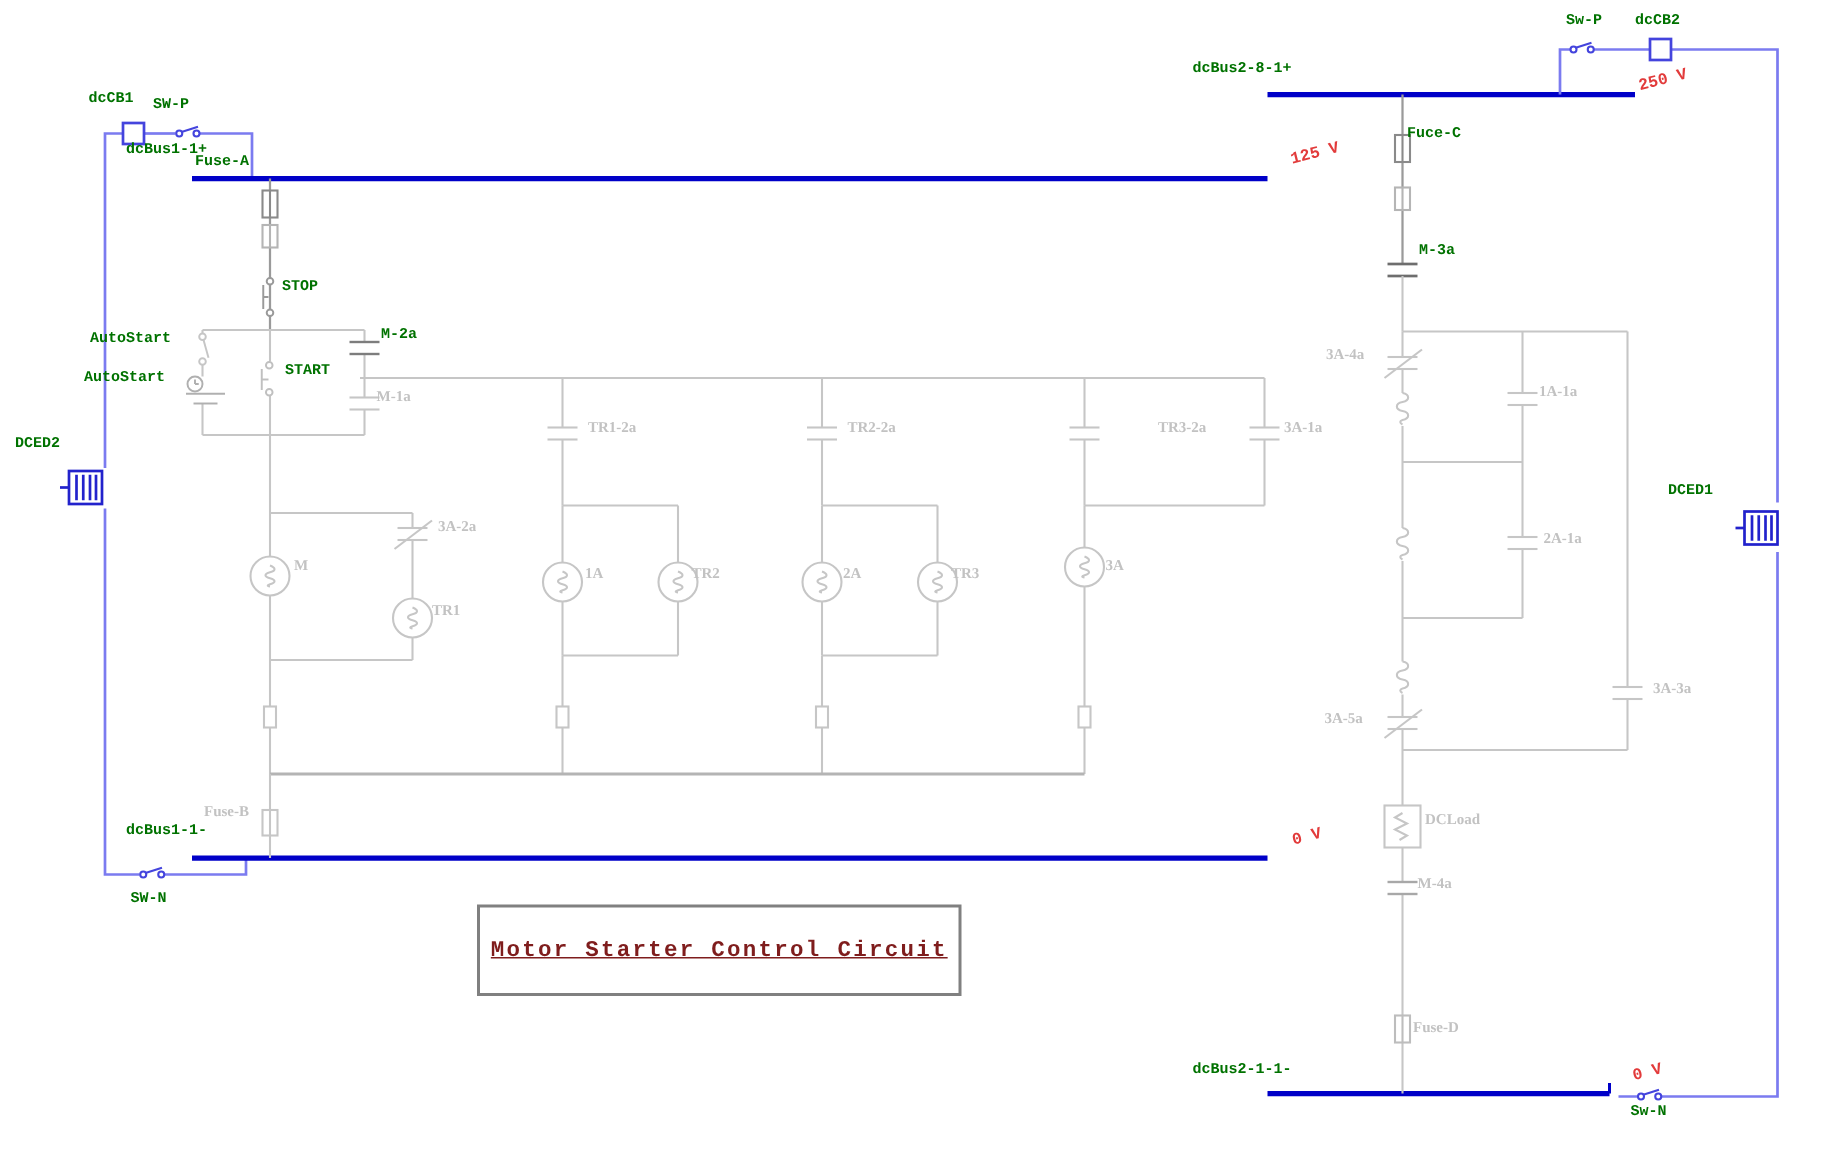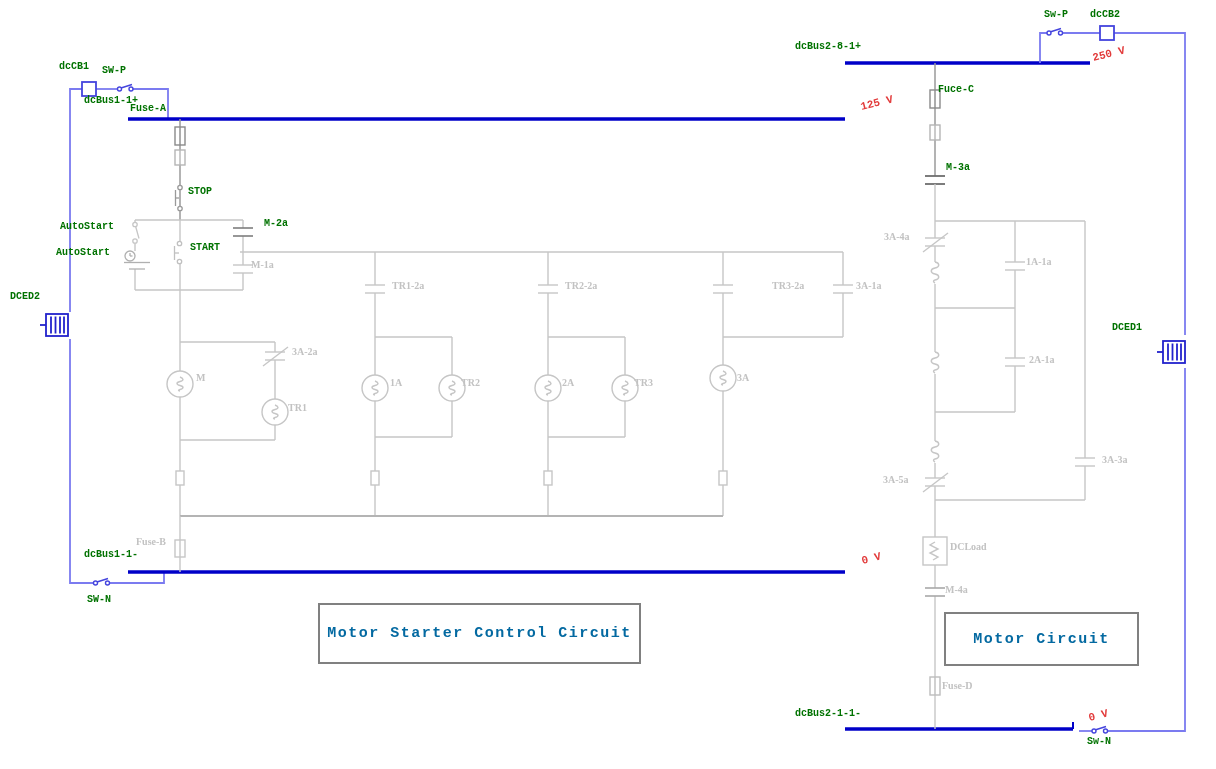--- a/index.html
+++ b/index.html
@@ -358,7 +358,7 @@
 <div class="lbl green" style="left:60px;top:222px">AutoStart</div>
 <div class="lbl green" style="left:56px;top:248px">AutoStart</div>
 <div class="lbl green" style="left:190px;top:243px">START</div>
-<div class="lbl green" style="left:264px;top:219px">M-2a</div>
+<div class="lbl green" style="left:254px;top:219px">M-2a</div>
 <div class="lbl green" style="left:10px;top:292px">DCED2</div>
 <div class="lbl green" style="left:84px;top:550px">dcBus1-1-</div>
 <div class="lbl green" style="left:87px;top:595px">SW-N</div>

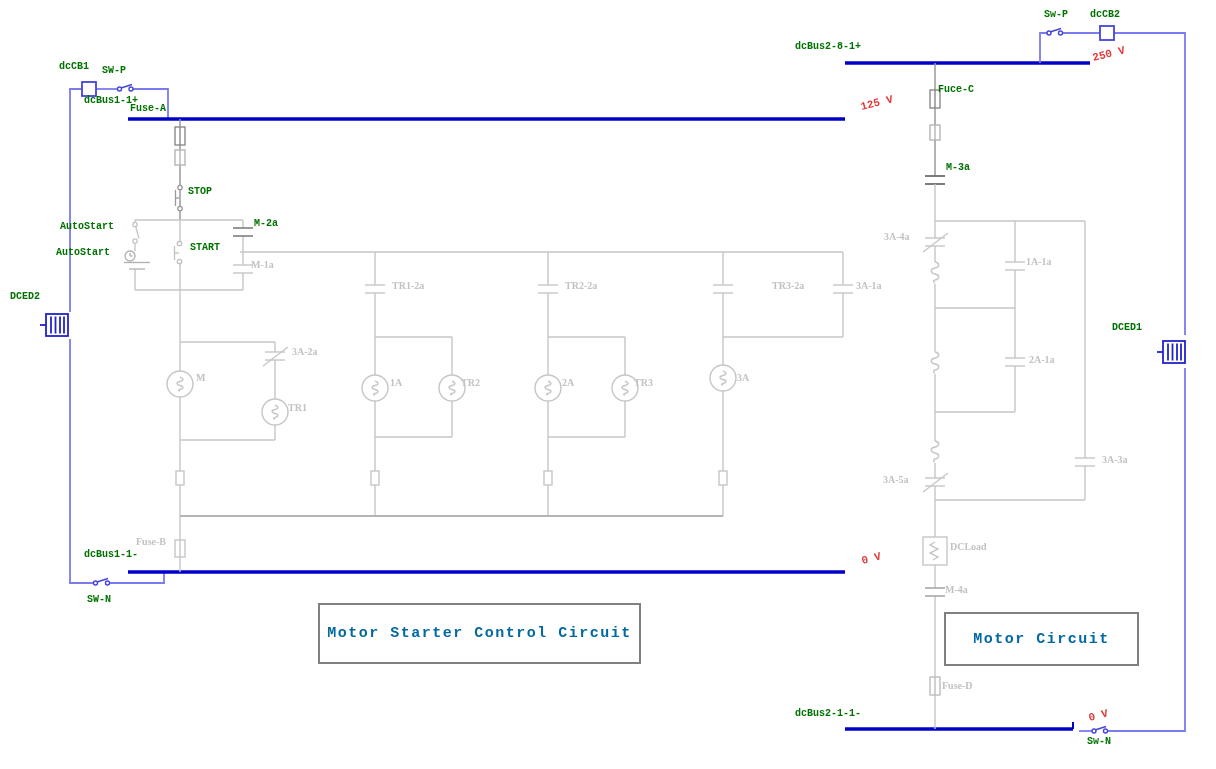--- a/index.html
+++ b/index.html
@@ -12,7 +12,7 @@
   .red{color:#e23b3b;font-size:11px;transform:rotate(-14deg);transform-origin:left bottom;}
   .title-box{position:absolute;border:2px solid #808080;background:#fff;display:flex;
              align-items:center;justify-content:center;}
-  .title-box span{font:bold 15px "Liberation Mono",monospace;letter-spacing:1.5px;color:#0369a1;}
+  .title-box span{font:bold 15px "Liberation Mono",monospace;letter-spacing:1.5px;color:#7f1d1d;text-decoration:underline;}
 </style>
 </head>
 <body>

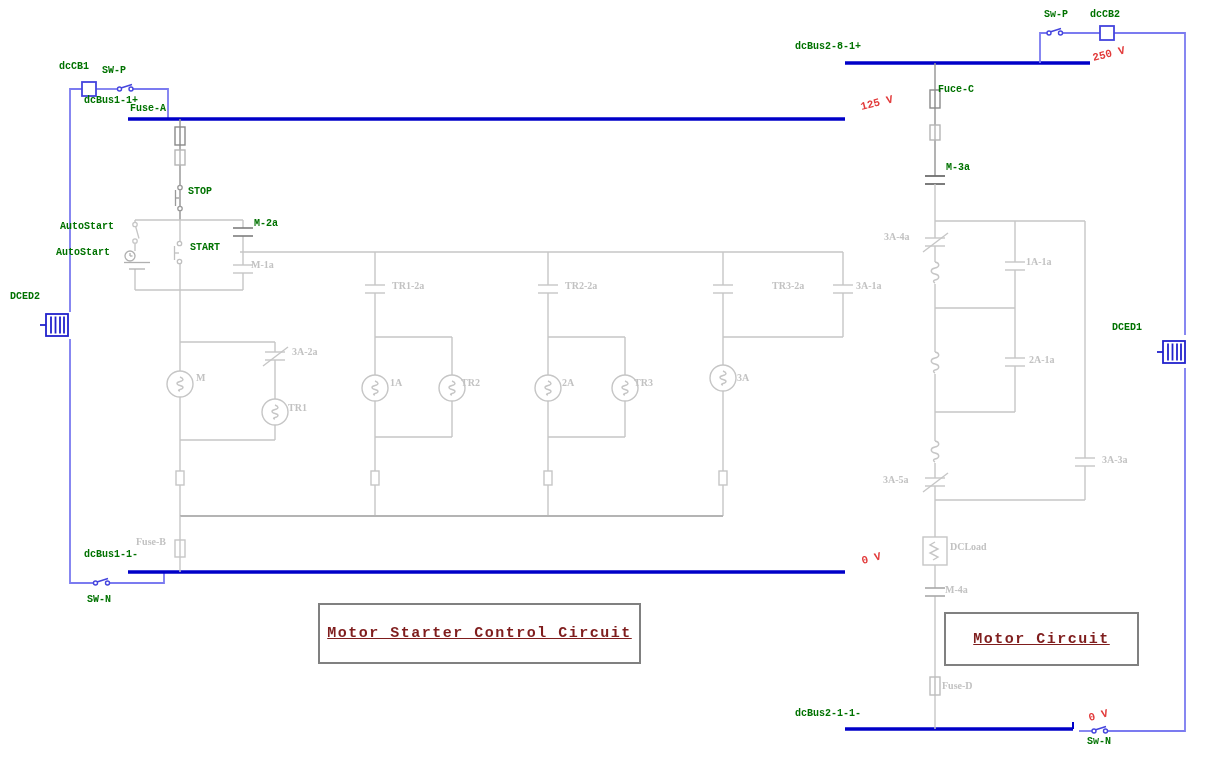--- a/index.html
+++ b/index.html
@@ -405,10 +405,7 @@
 <div class="title-box" style="left:318px;top:603px;width:319px;height:57px">
   <span>Motor Starter Control Circuit</span>
 </div>
-<div class="title-box" style="left:944px;top:612px;width:191px;height:50px">
-  <span>Motor Circuit</span>
+
 </div>
 
-</div>
-
 </body></html>

